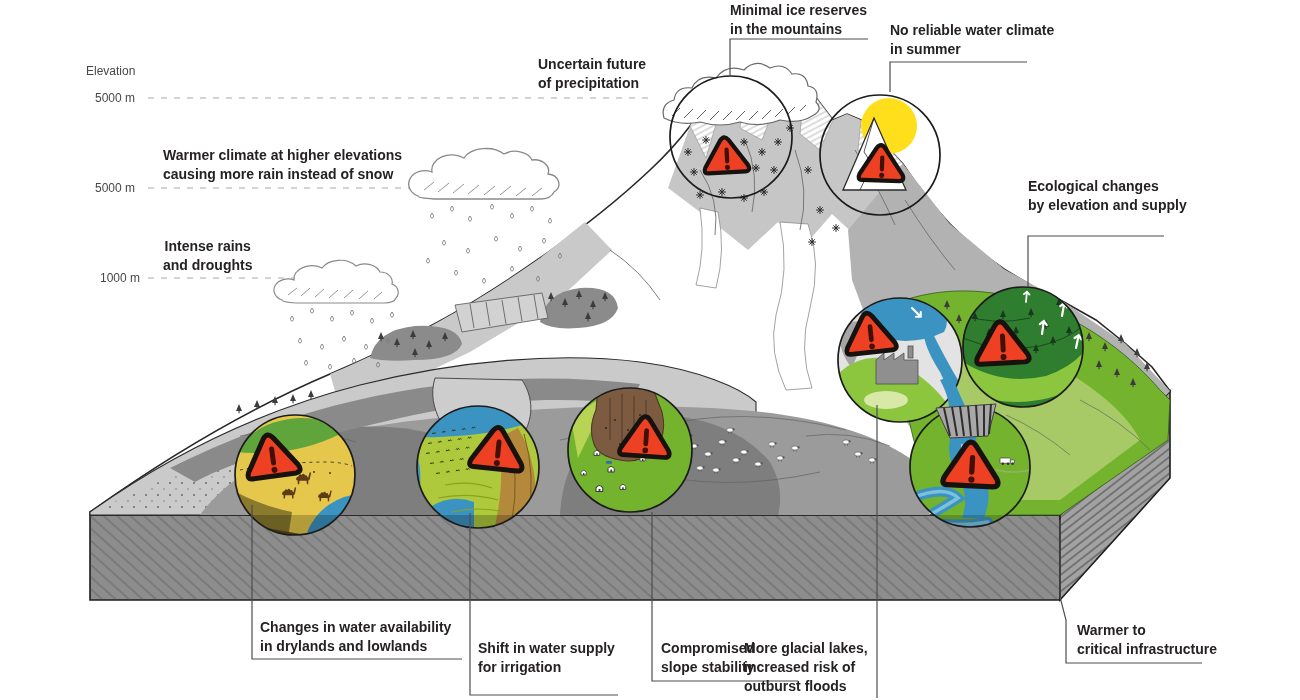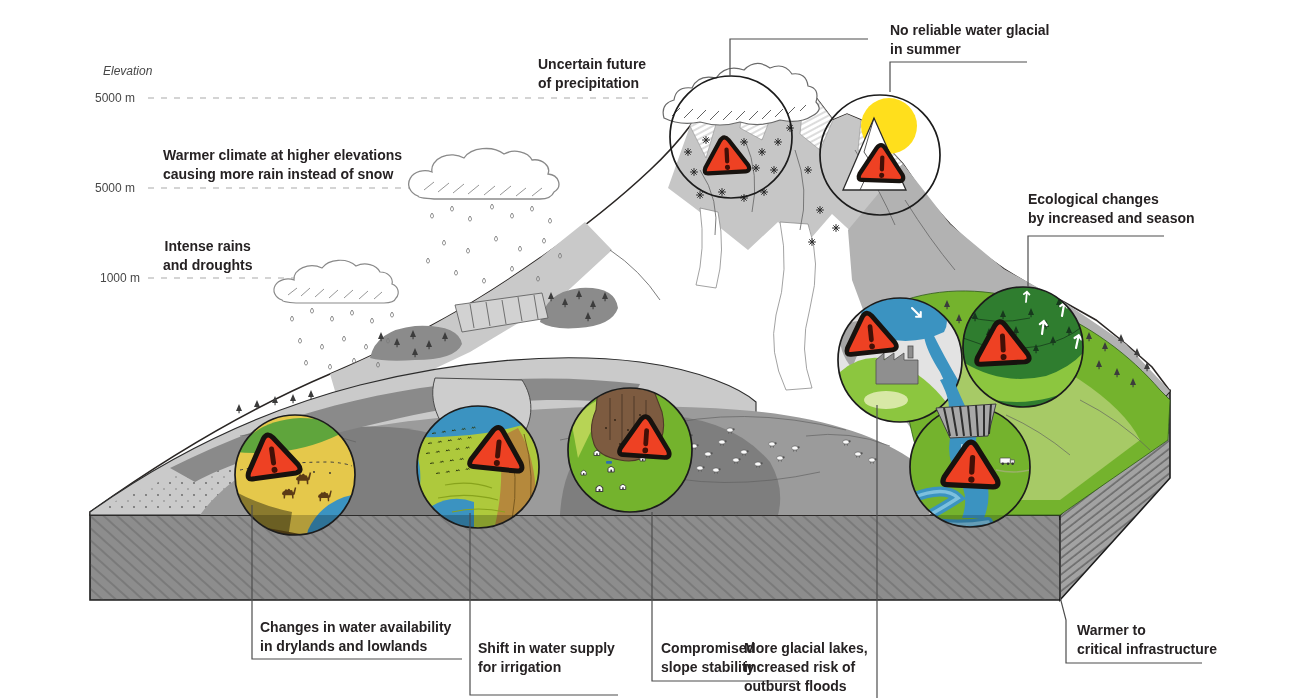--- a/index.html
+++ b/index.html
@@ -472,6 +472,10 @@
   <div>Uncertain future</div>
   <div>of precipitation</div>
 </div>
+<div class="lbl" style="left:730px;top:1px;">
+  <div>Minimal ice reserves</div>
+  <div>in the mountains</div>
+</div>
 <div class="lbl" style="left:890px;top:21px;">
   <div>No reliable water glacial</div>
   <div>in summer</div>

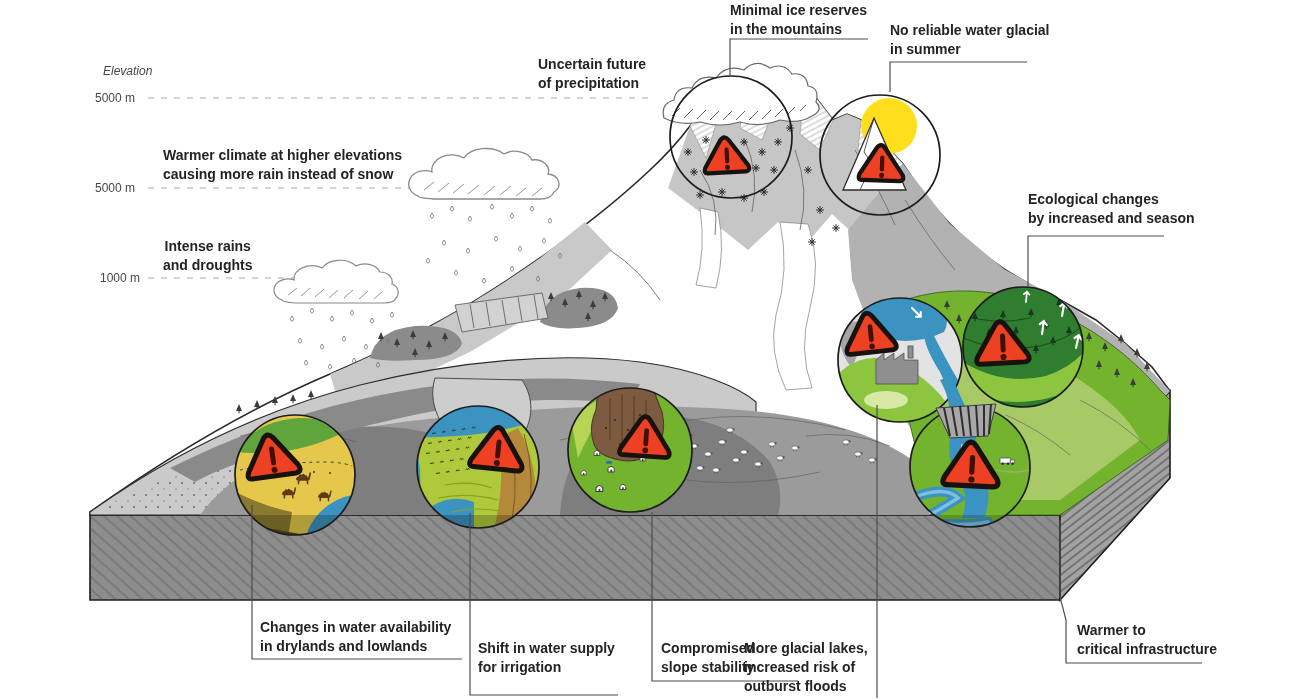--- a/index.html
+++ b/index.html
@@ -477,7 +477,7 @@
   <div>in the mountains</div>
 </div>
 <div class="lbl" style="left:890px;top:21px;">
-  <div>No reliable water glacial</div>
+  <div>No reliable water climate</div>
   <div>in summer</div>
 </div>
 <div class="lbl" style="left:1028px;top:190px;">

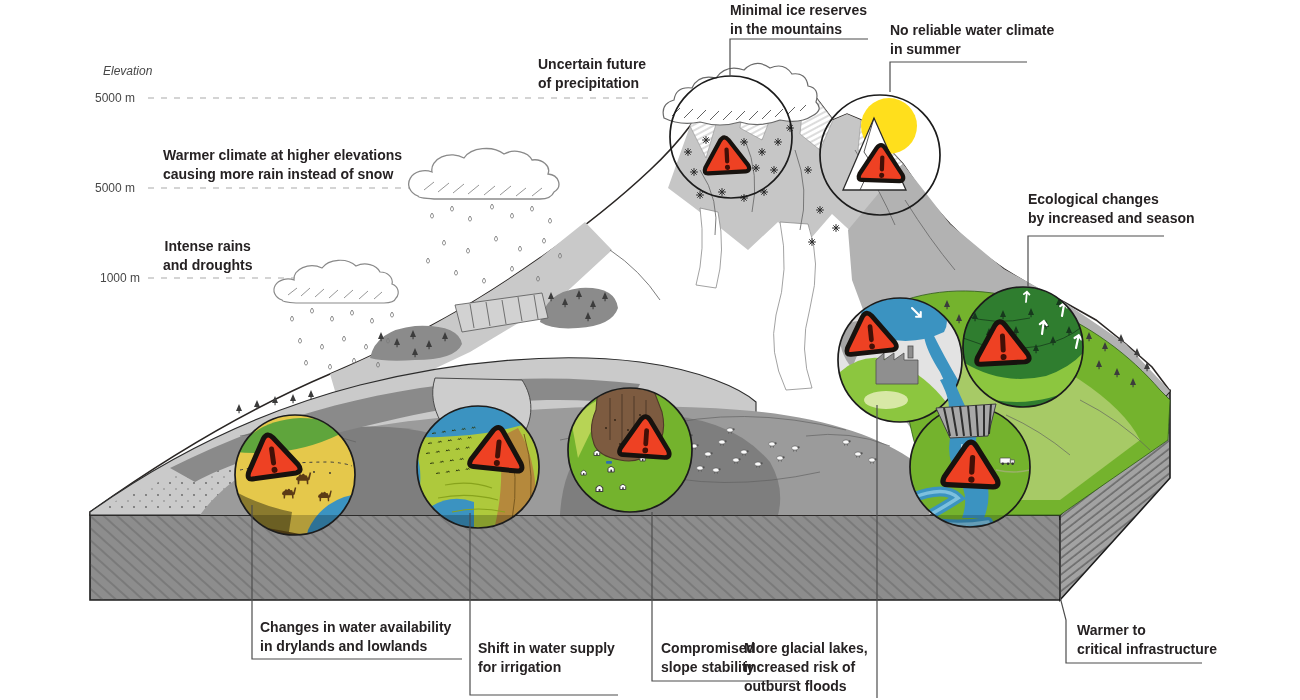--- a/index.html
+++ b/index.html
@@ -455,7 +455,7 @@
   </g>
 </svg>
 
-<div class="tick" style="left:103px;top:64px;font-style:italic;">Elevation</div>
+<div class="tick" style="left:86px;top:64px;">Elevation</div>
 <div class="tick" style="left:95px;top:91px;">5000 m</div>
 <div class="tick" style="left:95px;top:181px;">5000 m</div>
 <div class="tick" style="left:100px;top:271px;">1000 m</div>

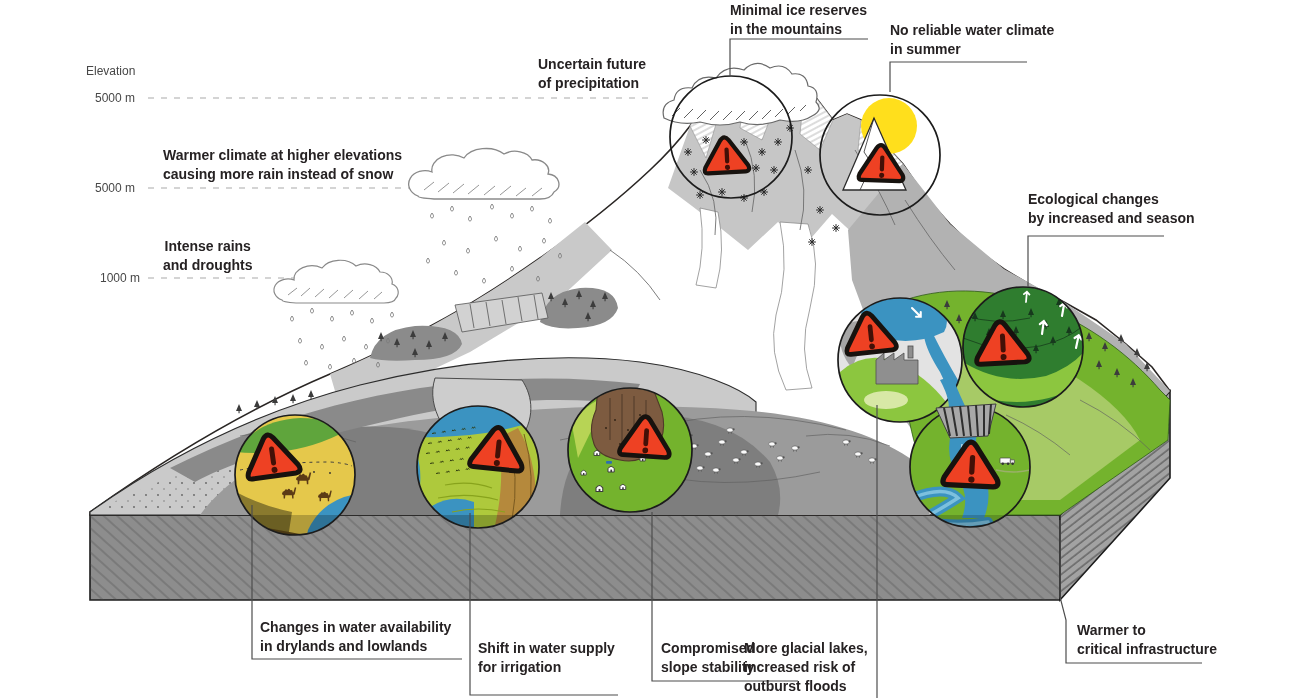--- a/index.html
+++ b/index.html
@@ -480,7 +480,7 @@
   <div>No reliable water climate</div>
   <div>in summer</div>
 </div>
-<div class="lbl" style="left:1028px;top:190px;">
+<div class="lbl" style="left:1028px;top:177px;">
   <div>Ecological changes</div>
   <div>by increased and season</div>
 </div>

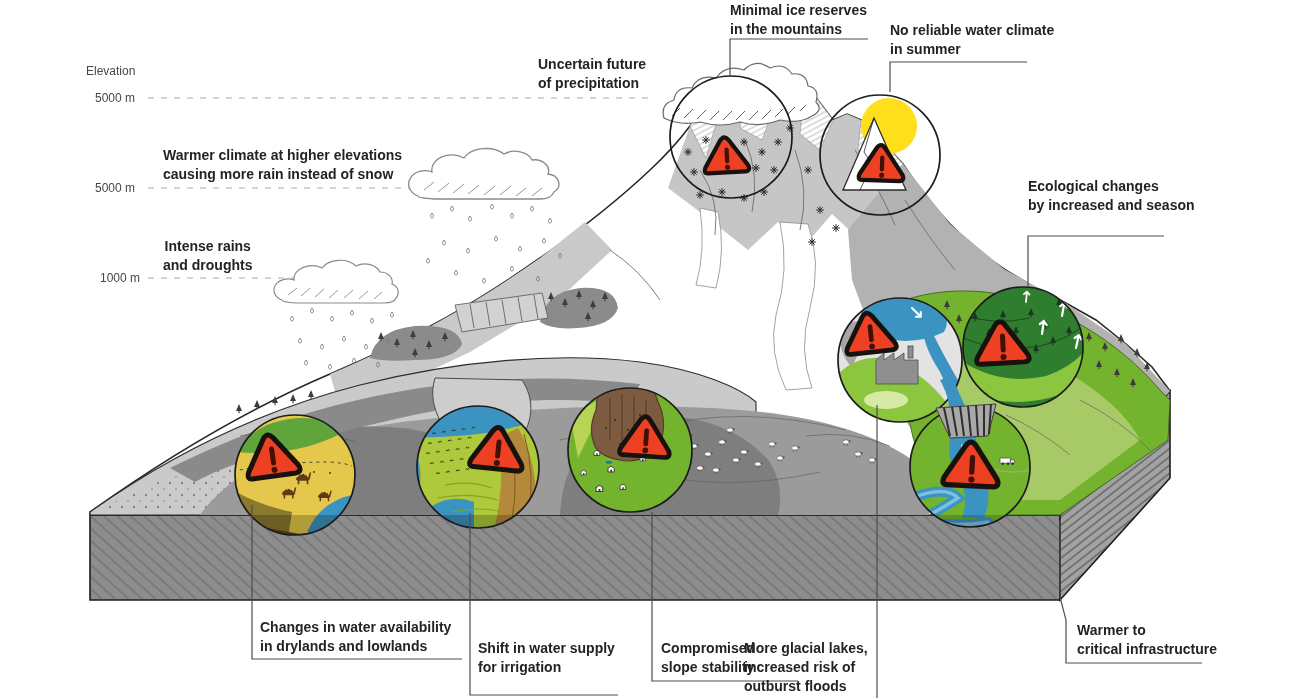--- a/index.html
+++ b/index.html
@@ -482,7 +482,7 @@
 </div>
 <div class="lbl" style="left:1028px;top:177px;">
   <div>Ecological changes</div>
-  <div>by increased and season</div>
+  <div>by elevation and supply</div>
 </div>
 <div class="lbl" style="left:478px;top:639px;">
   <div>Shift in water supply</div>

